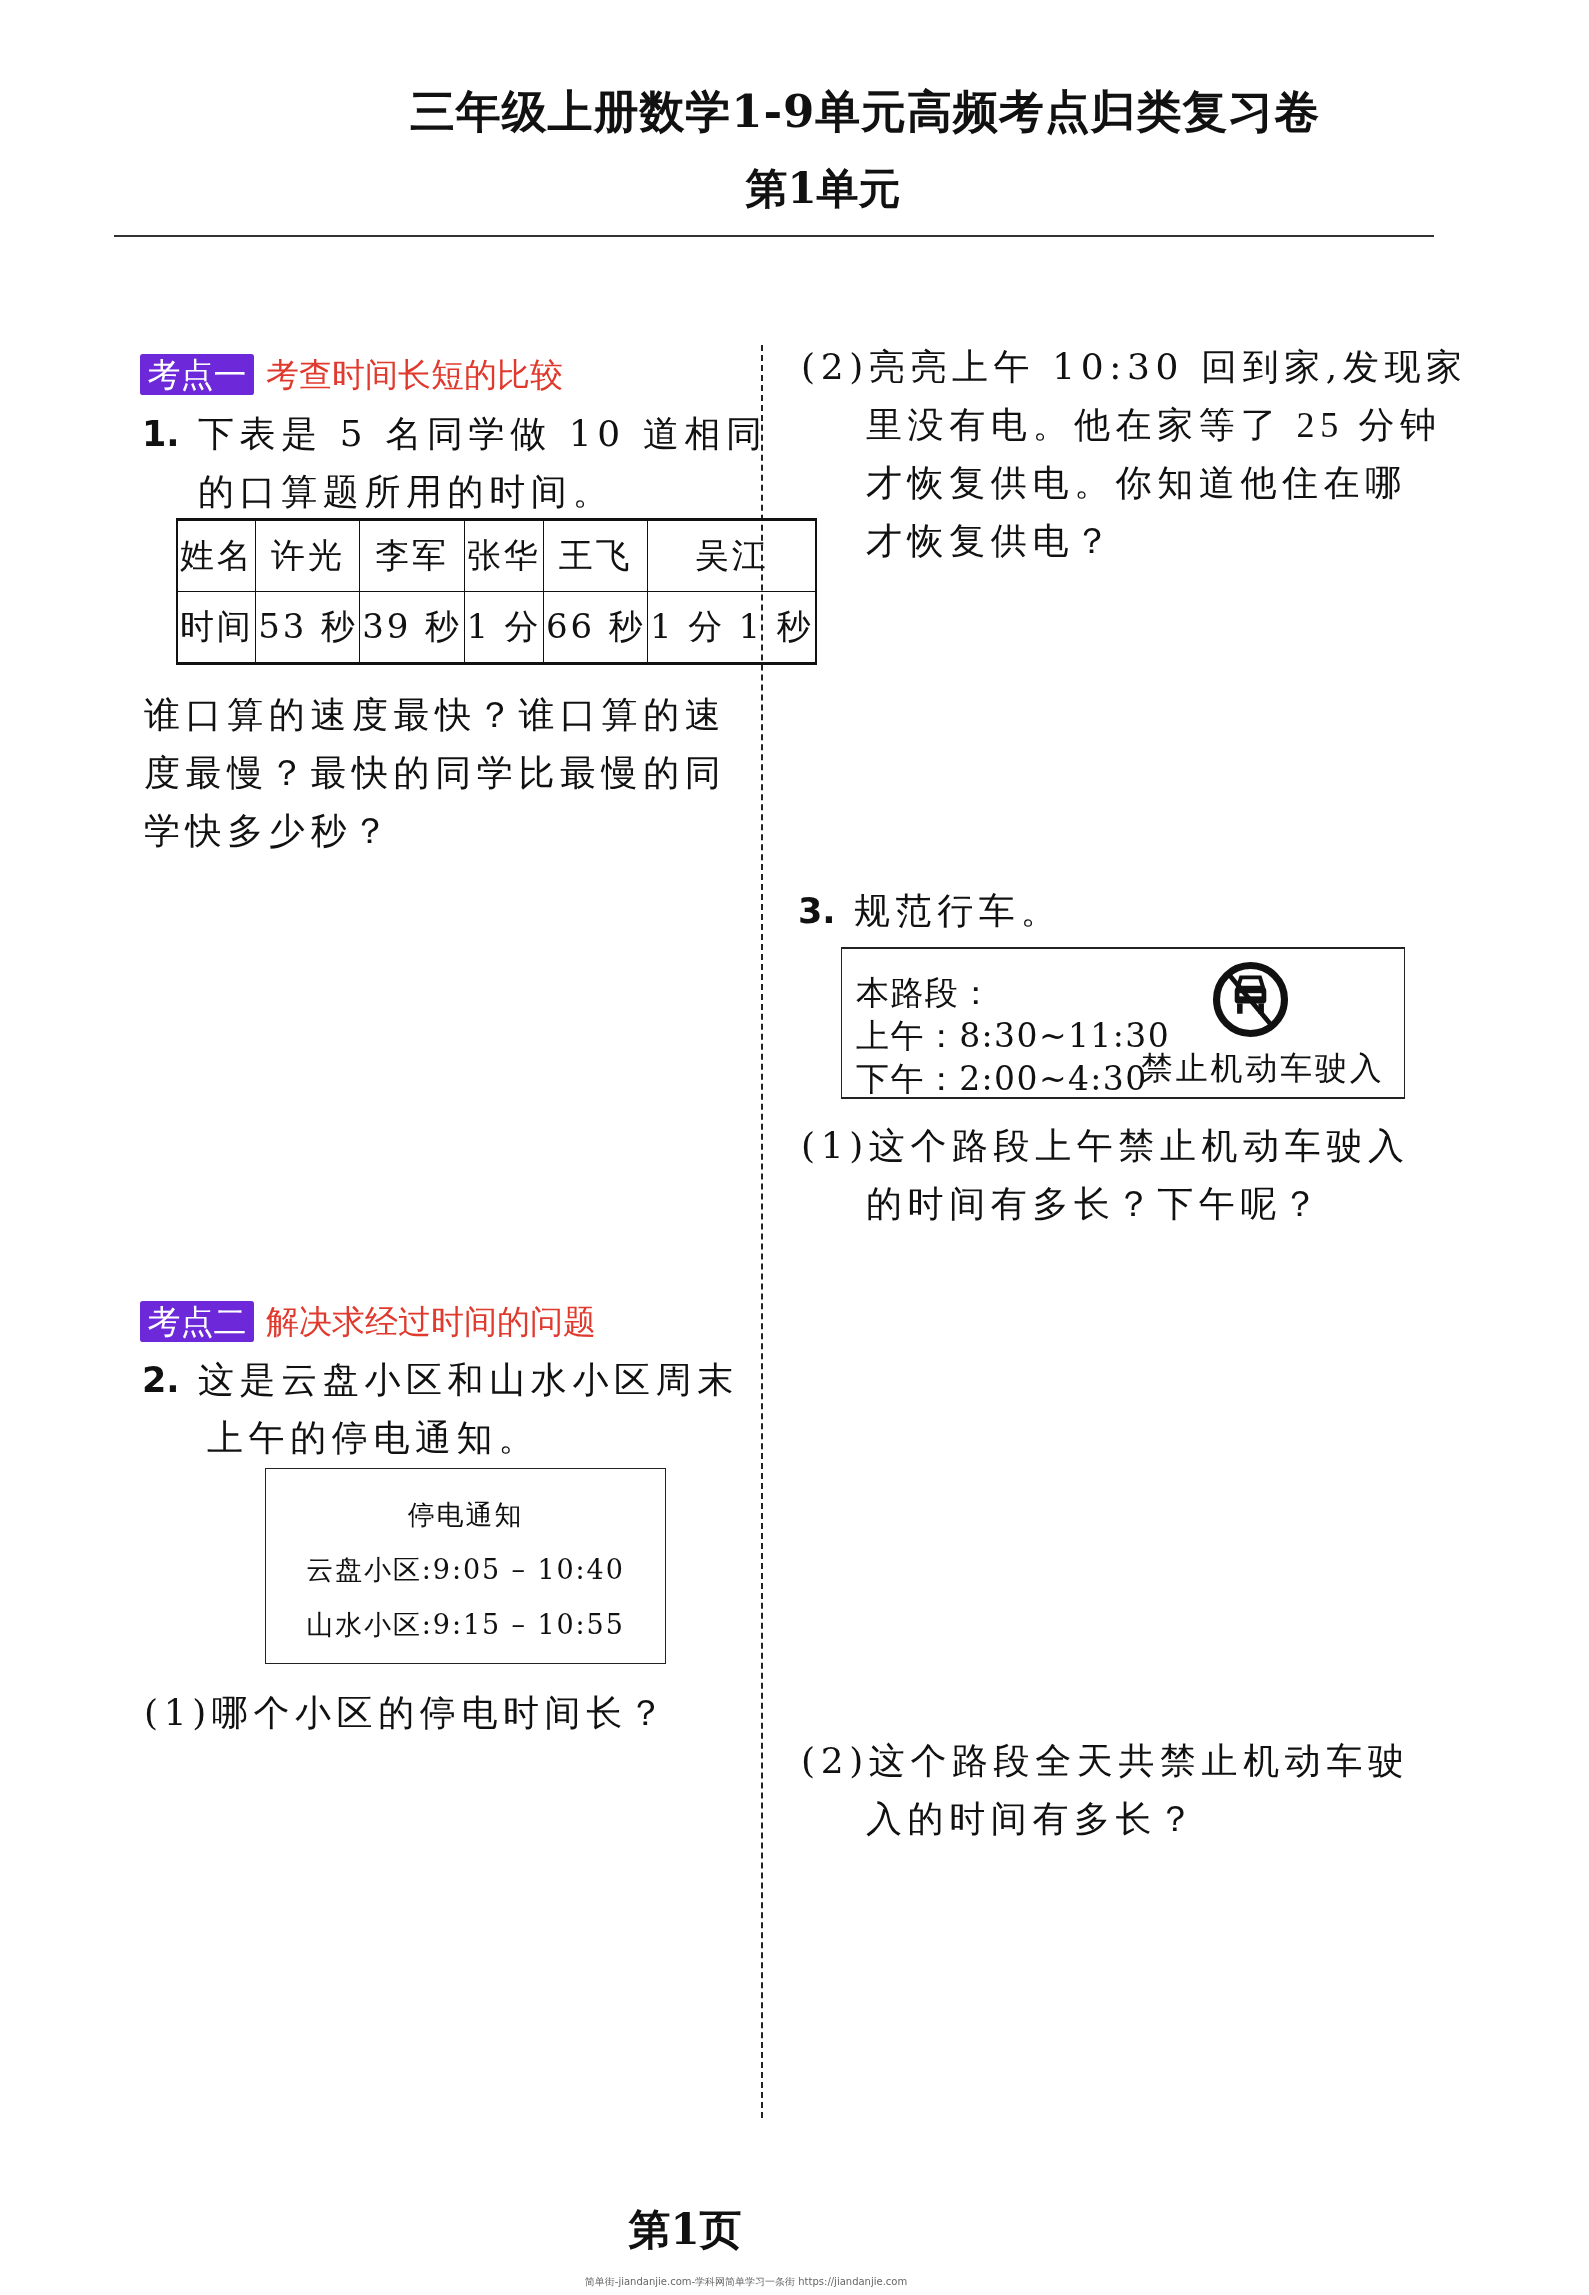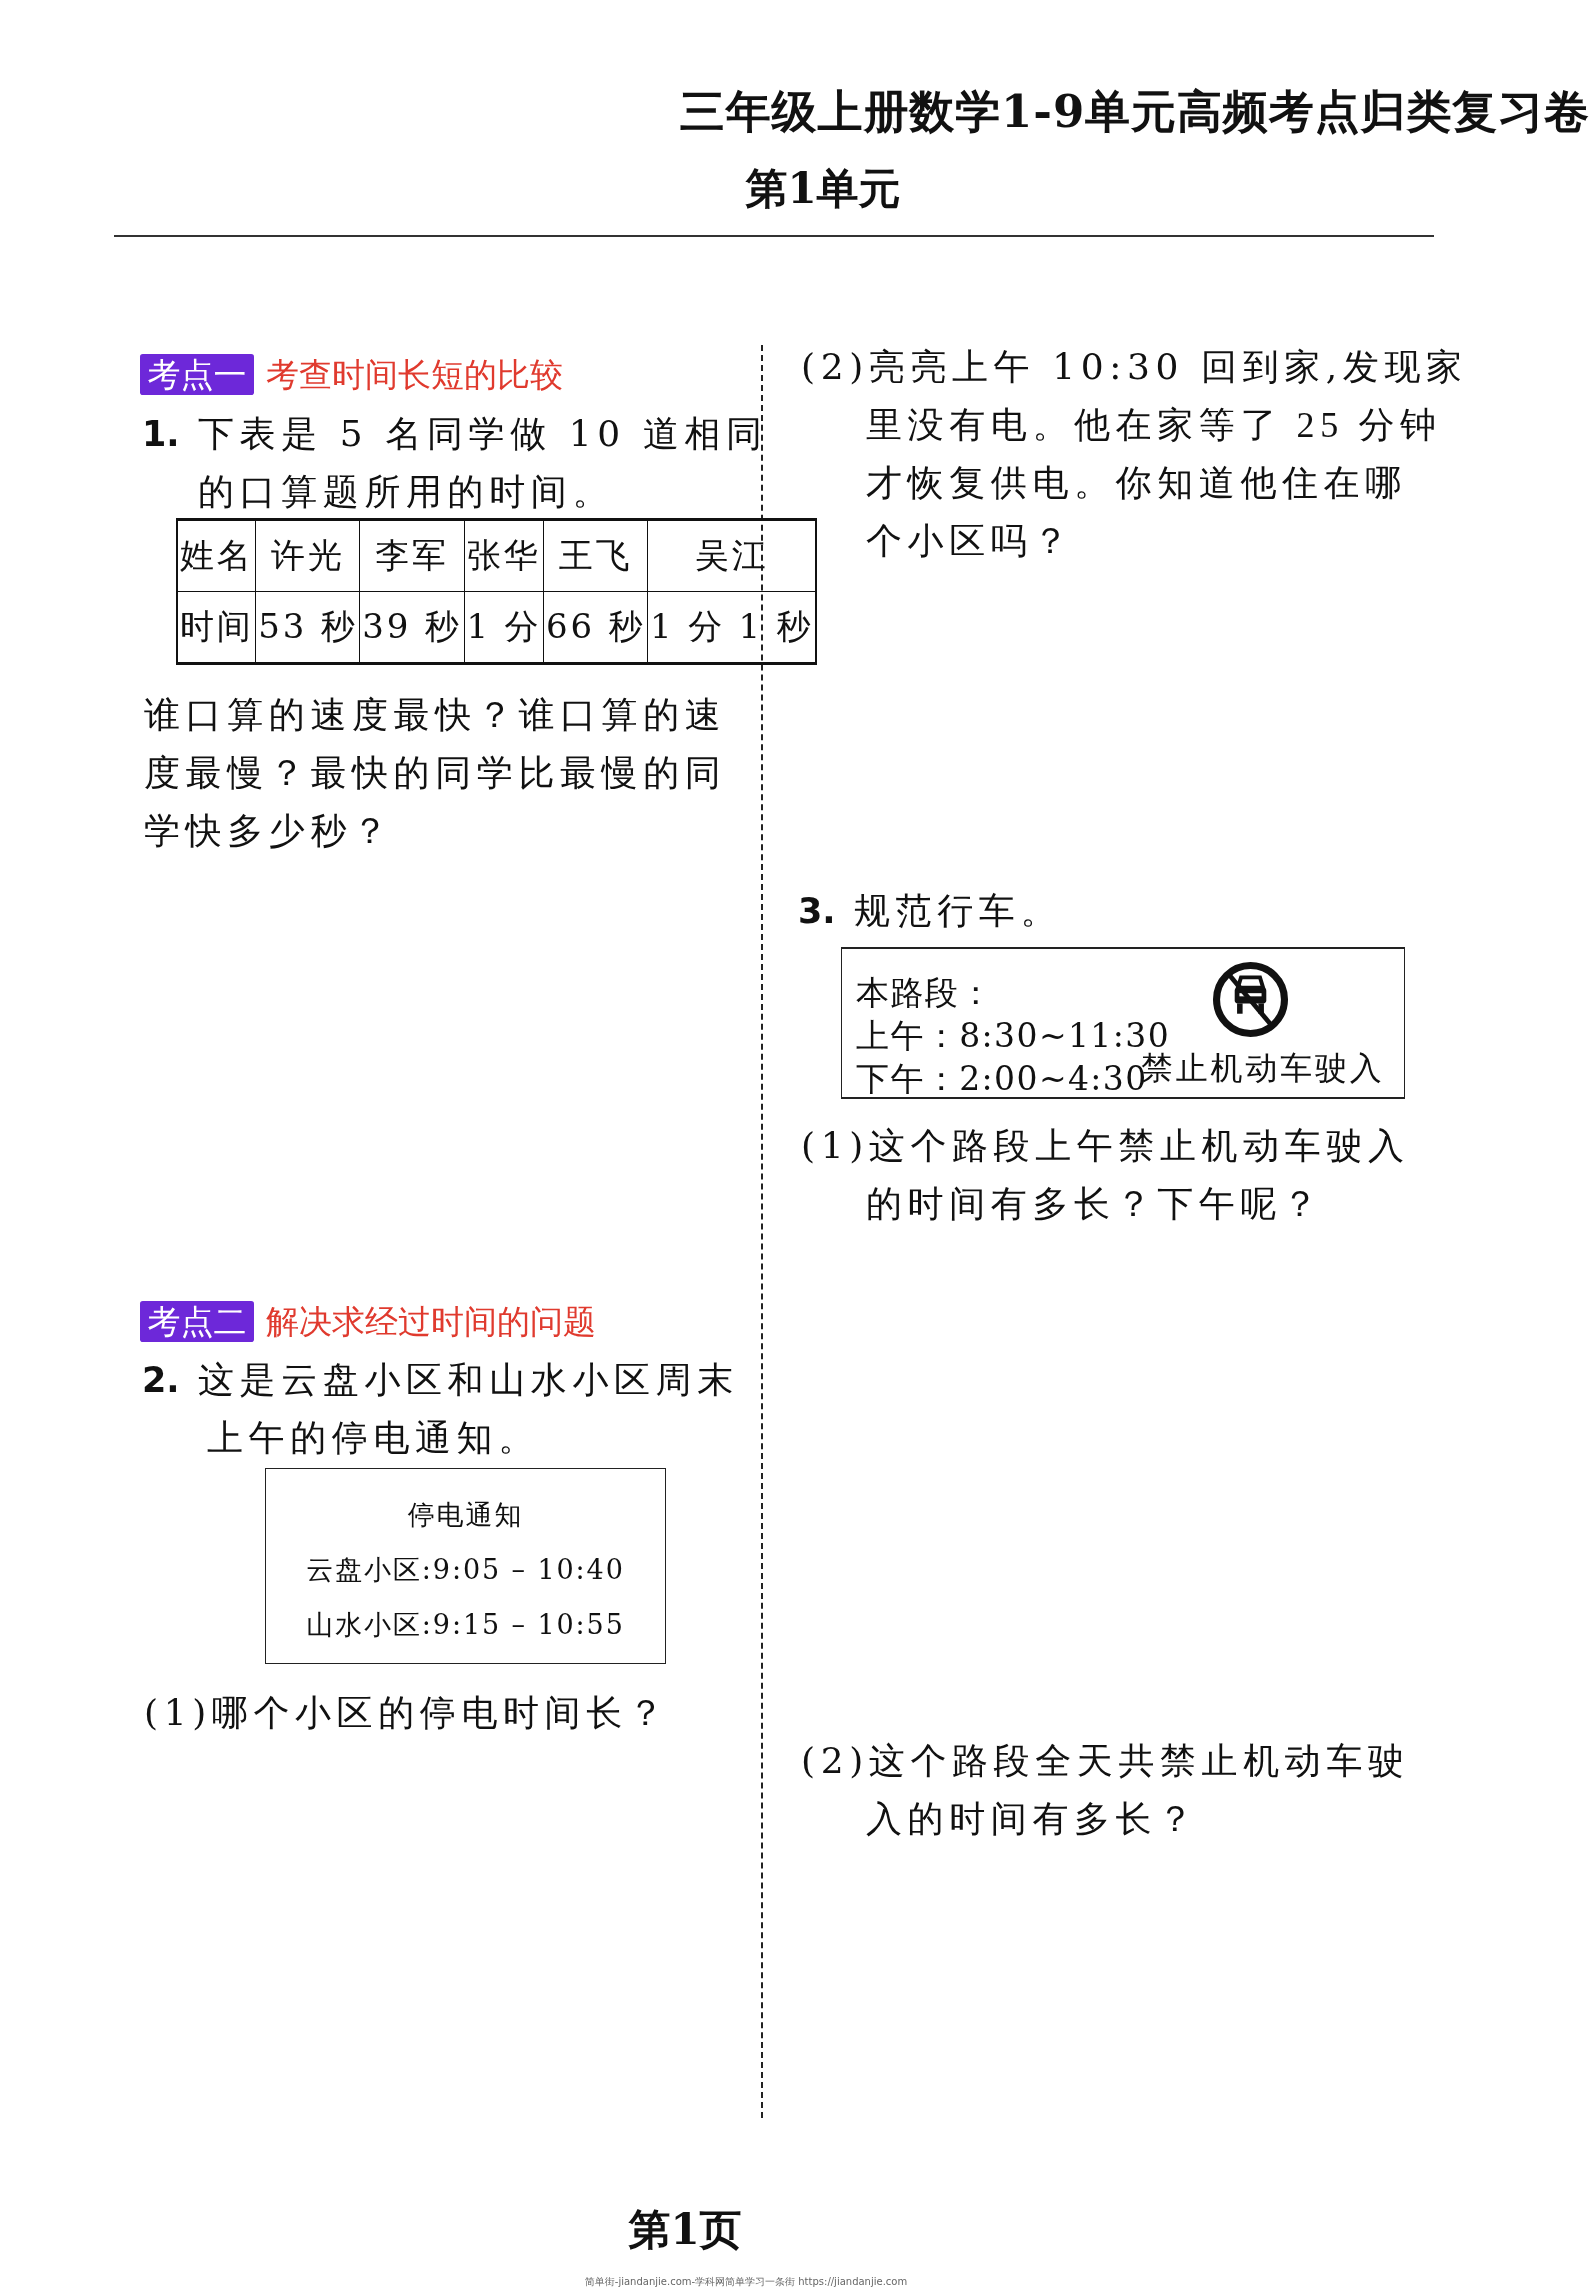--- a/index.html
+++ b/index.html
@@ -6,7 +6,7 @@
   body { width: 1590px; height: 2295px; position: relative; overflow: hidden;
          font-family: "DejaVu Serif", "Liberation Serif", serif; color: #111; }
   .abs { position: absolute; }
-  .title { left: 0; width: 1590px; top: 82px; text-align: right; font-size: 45px; font-weight: bold;
+  .title { left: 0; width: 1590px; top: 82px; text-align: center; font-size: 45px; font-weight: bold;
            font-family: "DejaVu Serif", serif; letter-spacing: 0.9px; padding-left: 140px; box-sizing: border-box; }
   .subtitle { left: 0; width: 1590px; top: 161px; text-align: center; font-size: 42px; font-weight: bold;
               font-family: "DejaVu Serif", serif; padding-left: 4px; margin-left: 24px; }

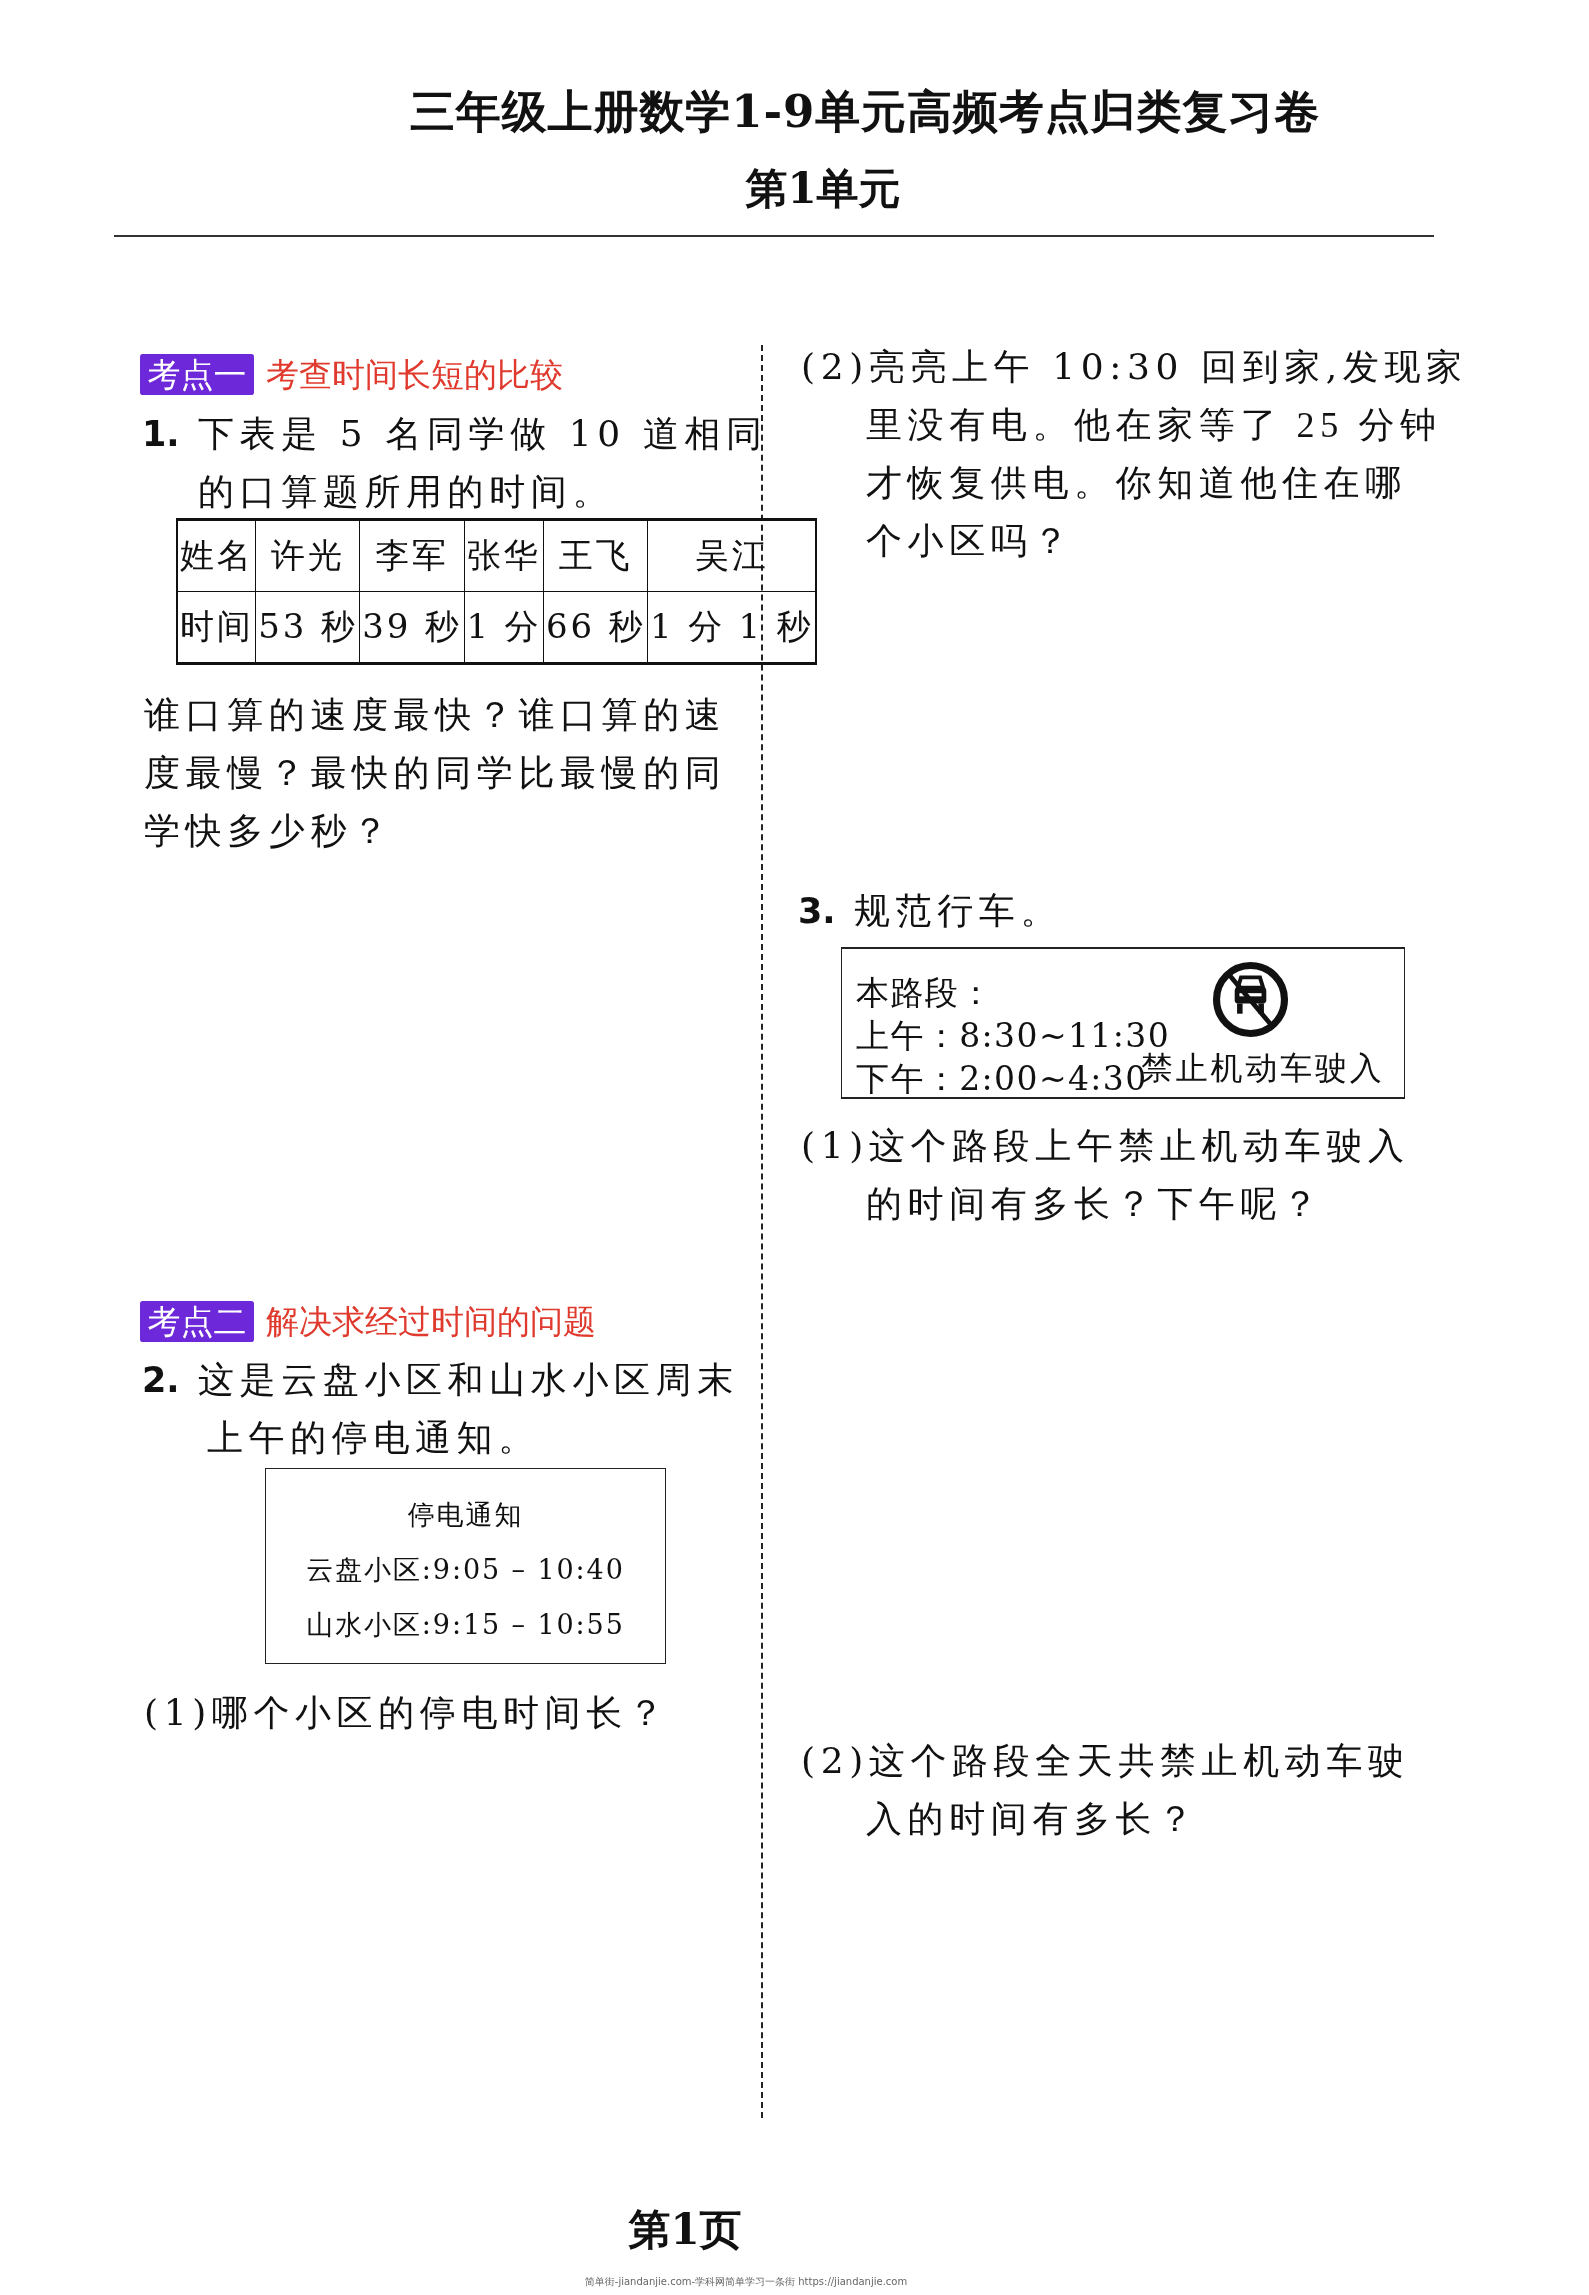--- a/index.html
+++ b/index.html
@@ -104,7 +104,7 @@
   <div class="qline">(2)亮亮上午 10:30 回到家,发现家</div>
   <div class="qline sub-indent">里没有电。他在家等了 25 分钟</div>
   <div class="qline sub-indent">才恢复供电。你知道他住在哪</div>
-  <div class="qline sub-indent">个小区吗？</div>
+  <div class="qline sub-indent">才恢复供电？</div>
 </div>
 
 <div class="abs qline" style="left:798px; top:882px;">

